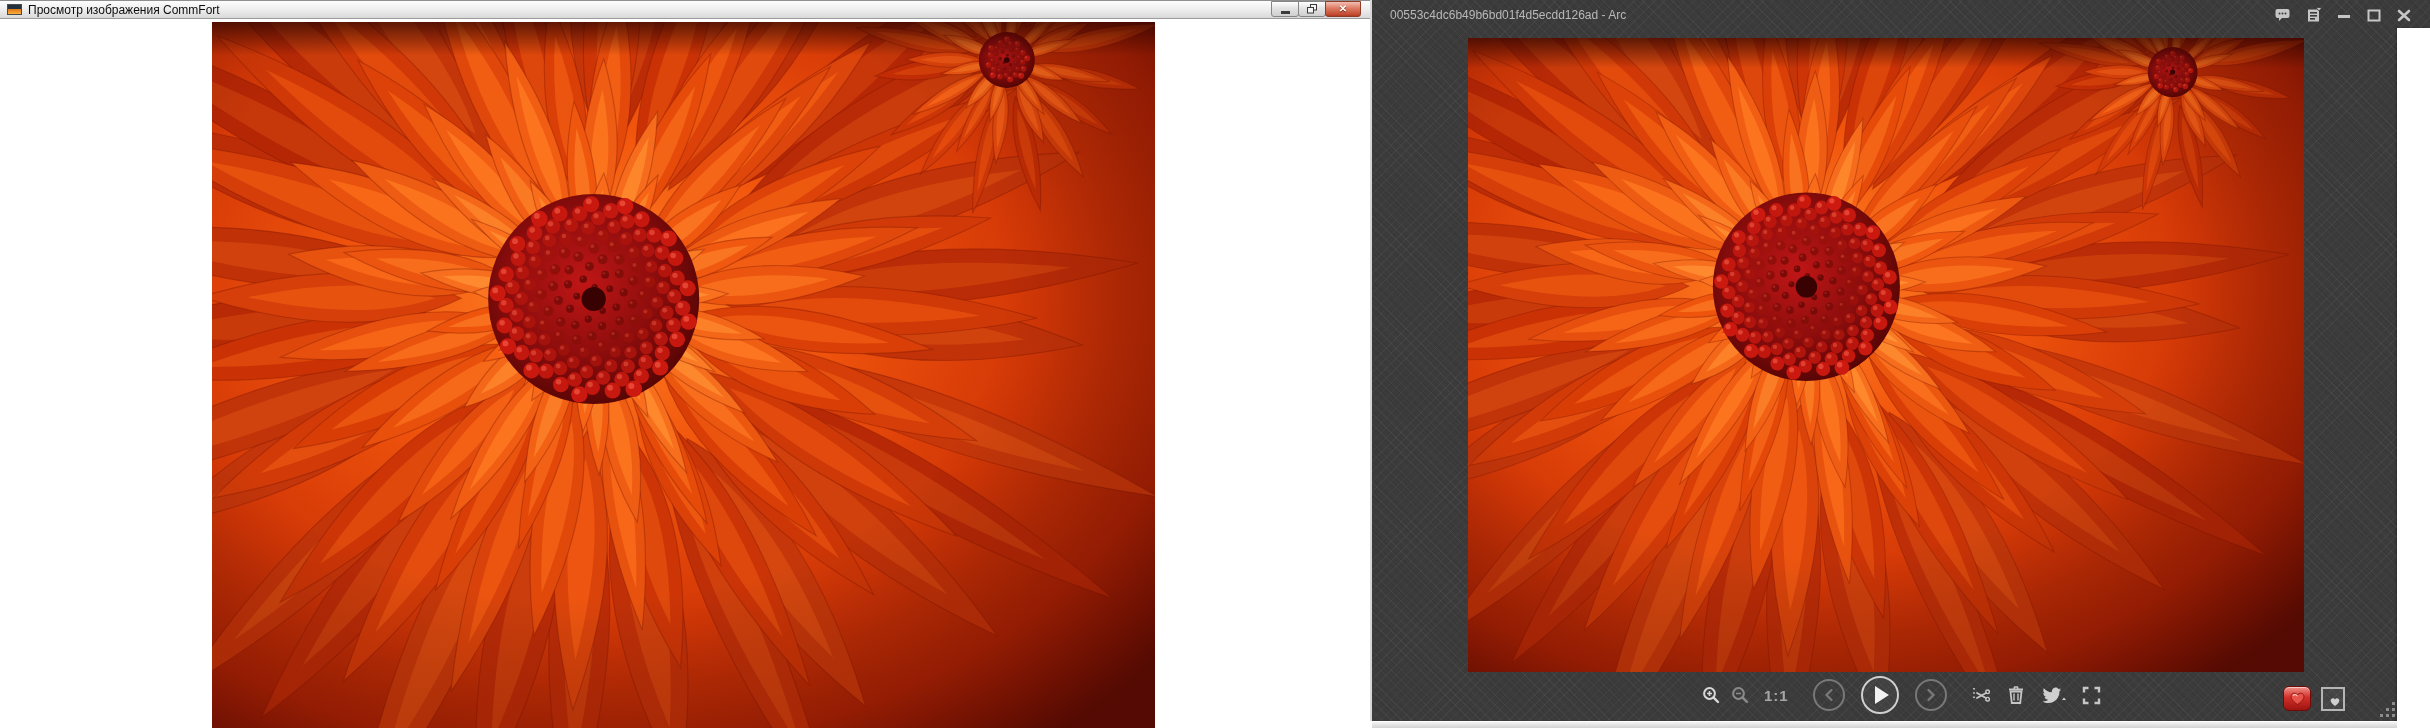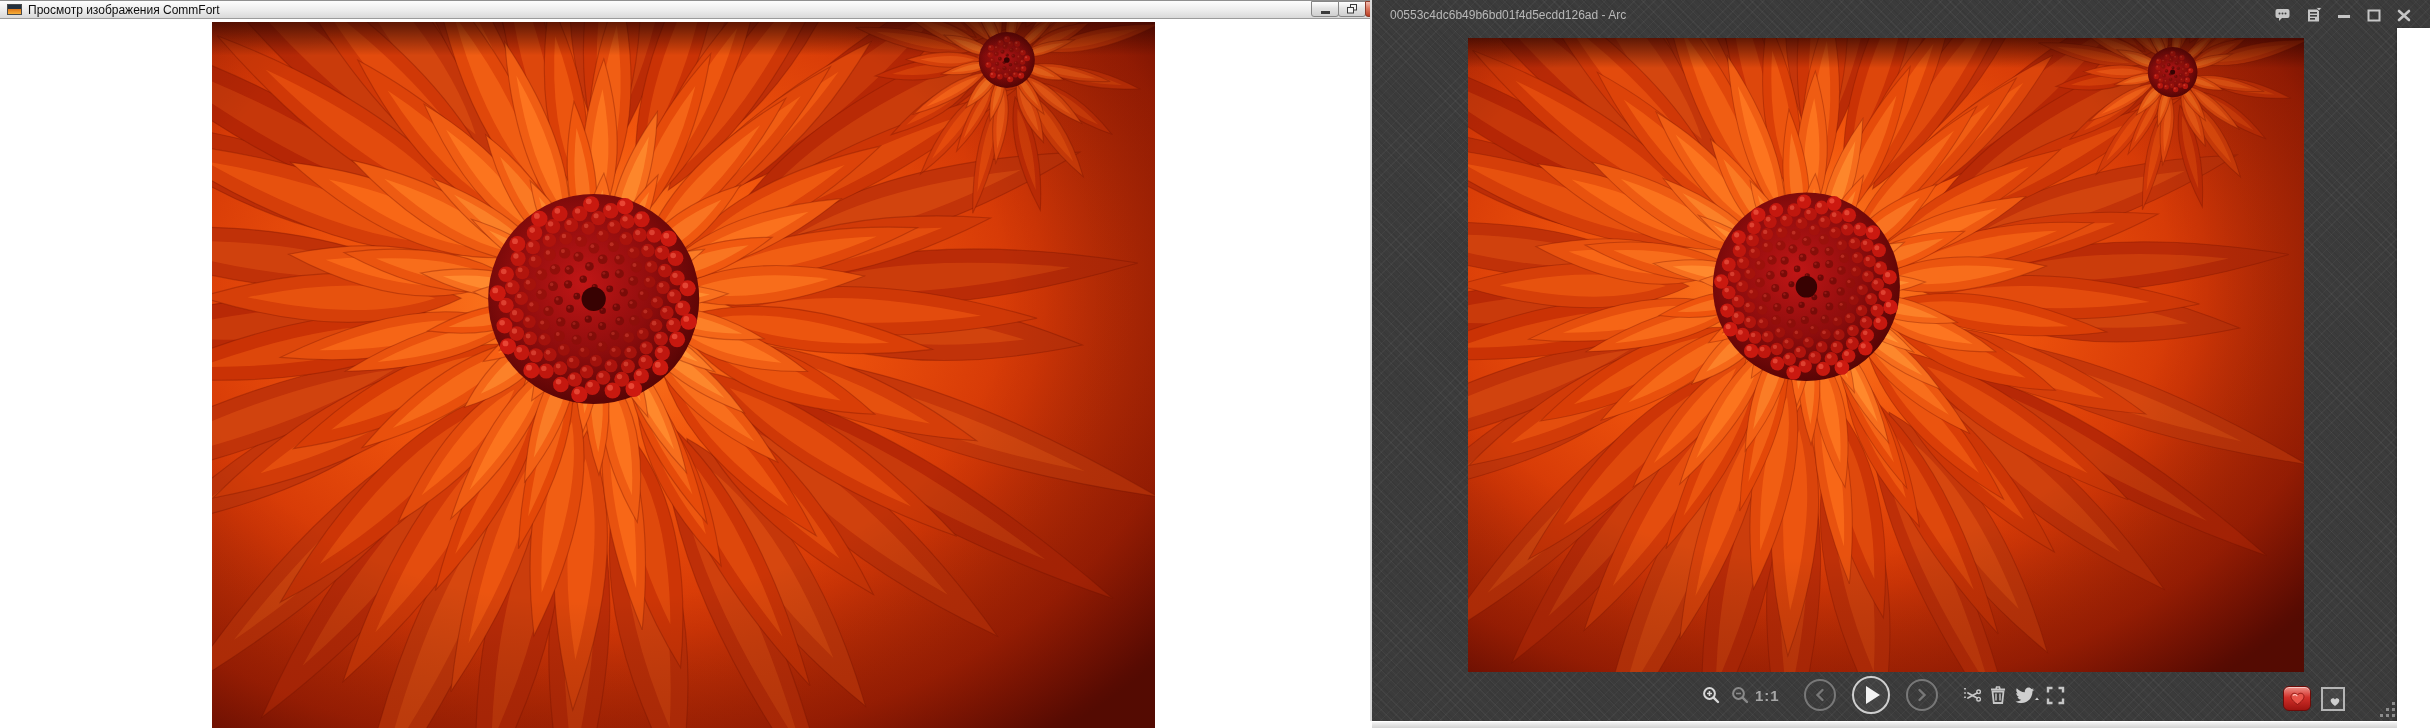--- a/index.html
+++ b/index.html
@@ -7,7 +7,7 @@
           font-family:"Liberation Sans",sans-serif;}
 
   
-  .lw{position:absolute;left:0;top:0;width:1370px;height:728px;background:#ffffff;padding-left:40px;}
+  .lw{position:absolute;left:0;top:0;width:1370px;height:728px;background:#ffffff;}
   .lw-titlebar{position:absolute;left:0;top:0;width:100%;height:19px;
     background:linear-gradient(#fdfdfd,#ececec 55%,#d9d9d9);
     border-top:1px solid #8f8f8f;border-bottom:1px solid #9b9b9b;

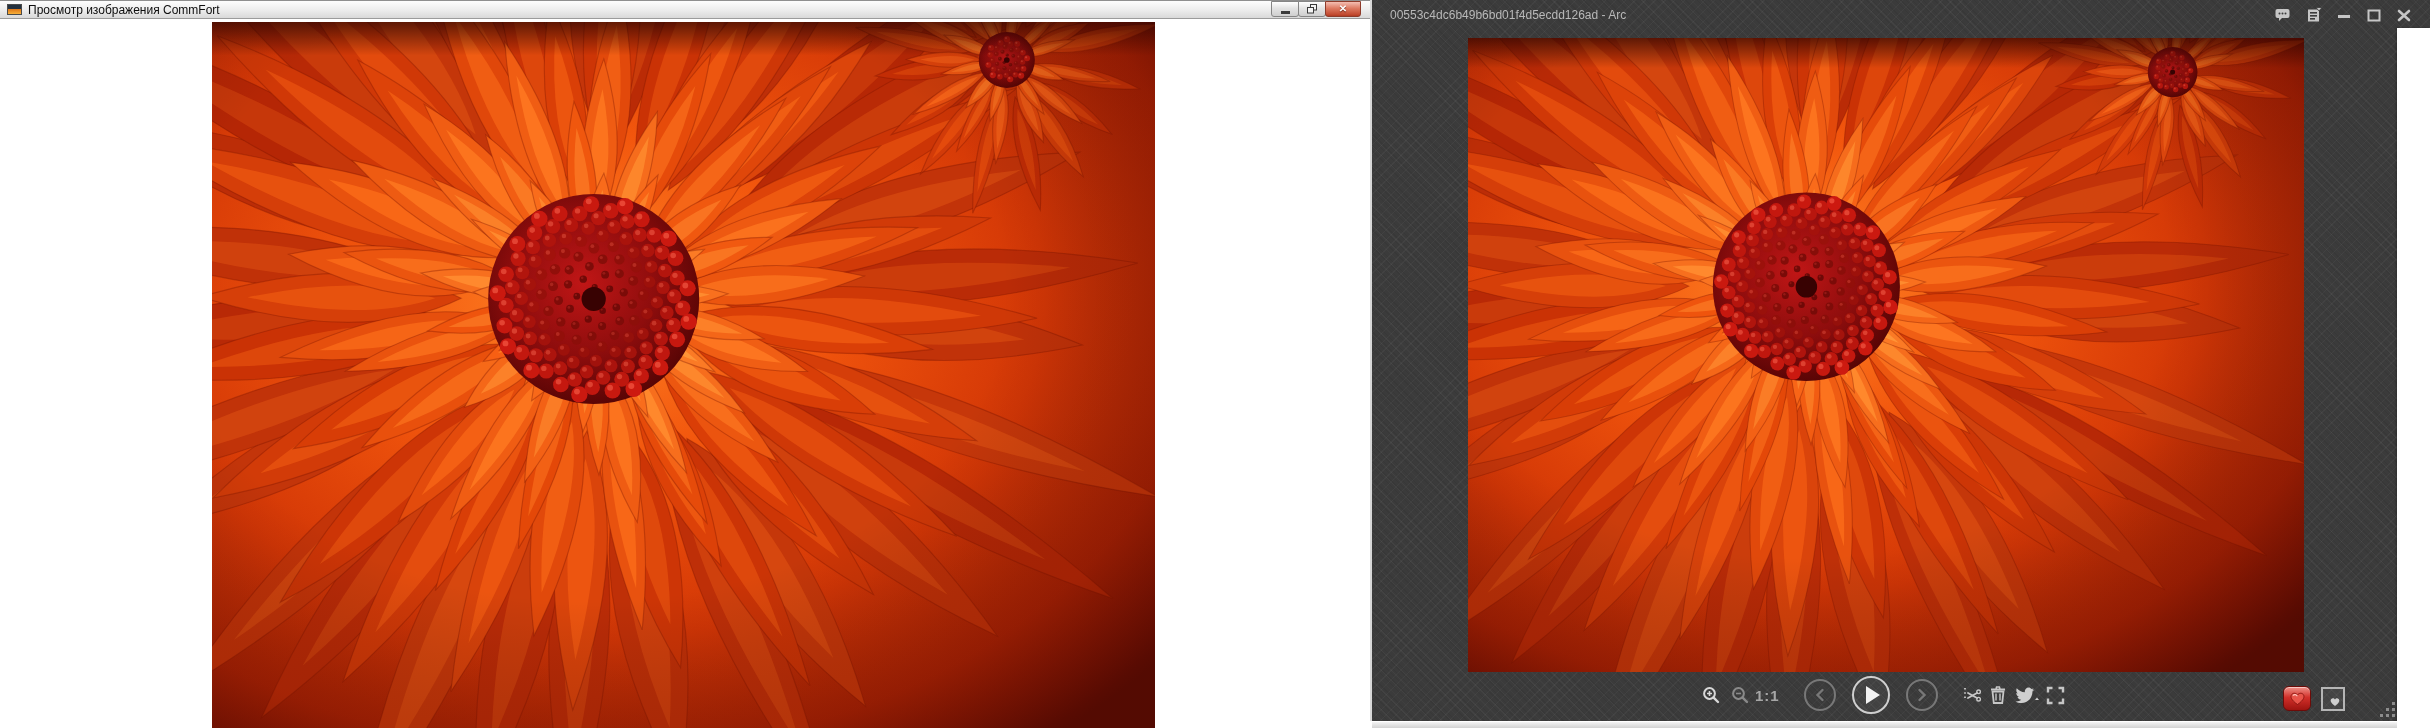--- a/index.html
+++ b/index.html
@@ -44,7 +44,7 @@
   
   .rw-toolbar{position:absolute;left:0;bottom:0;width:100%;height:48px;}
   .tb-main{position:absolute;left:330px;bottom:7px;display:flex;align-items:center;}
-  .tb-gap10{margin-left:10px;} .tb-gap14{margin-left:5px;text-align:center;} .tb-gap16{margin-left:16px;} .tb-gap24{margin-left:24px;}
+  .tb-gap10{margin-left:10px;} .tb-gap14{margin-left:14px;text-align:center;} .tb-gap16{margin-left:16px;} .tb-gap24{margin-left:24px;}
   .zoom-label{font-size:15px;font-weight:bold;color:#a6a6a6;letter-spacing:1px;}
   .circ-btn{border-radius:50%;display:flex;align-items:center;justify-content:center;box-sizing:border-box;}
   .circ-dim{width:32px;height:32px;border:2px solid #787878;color:#787878;}

